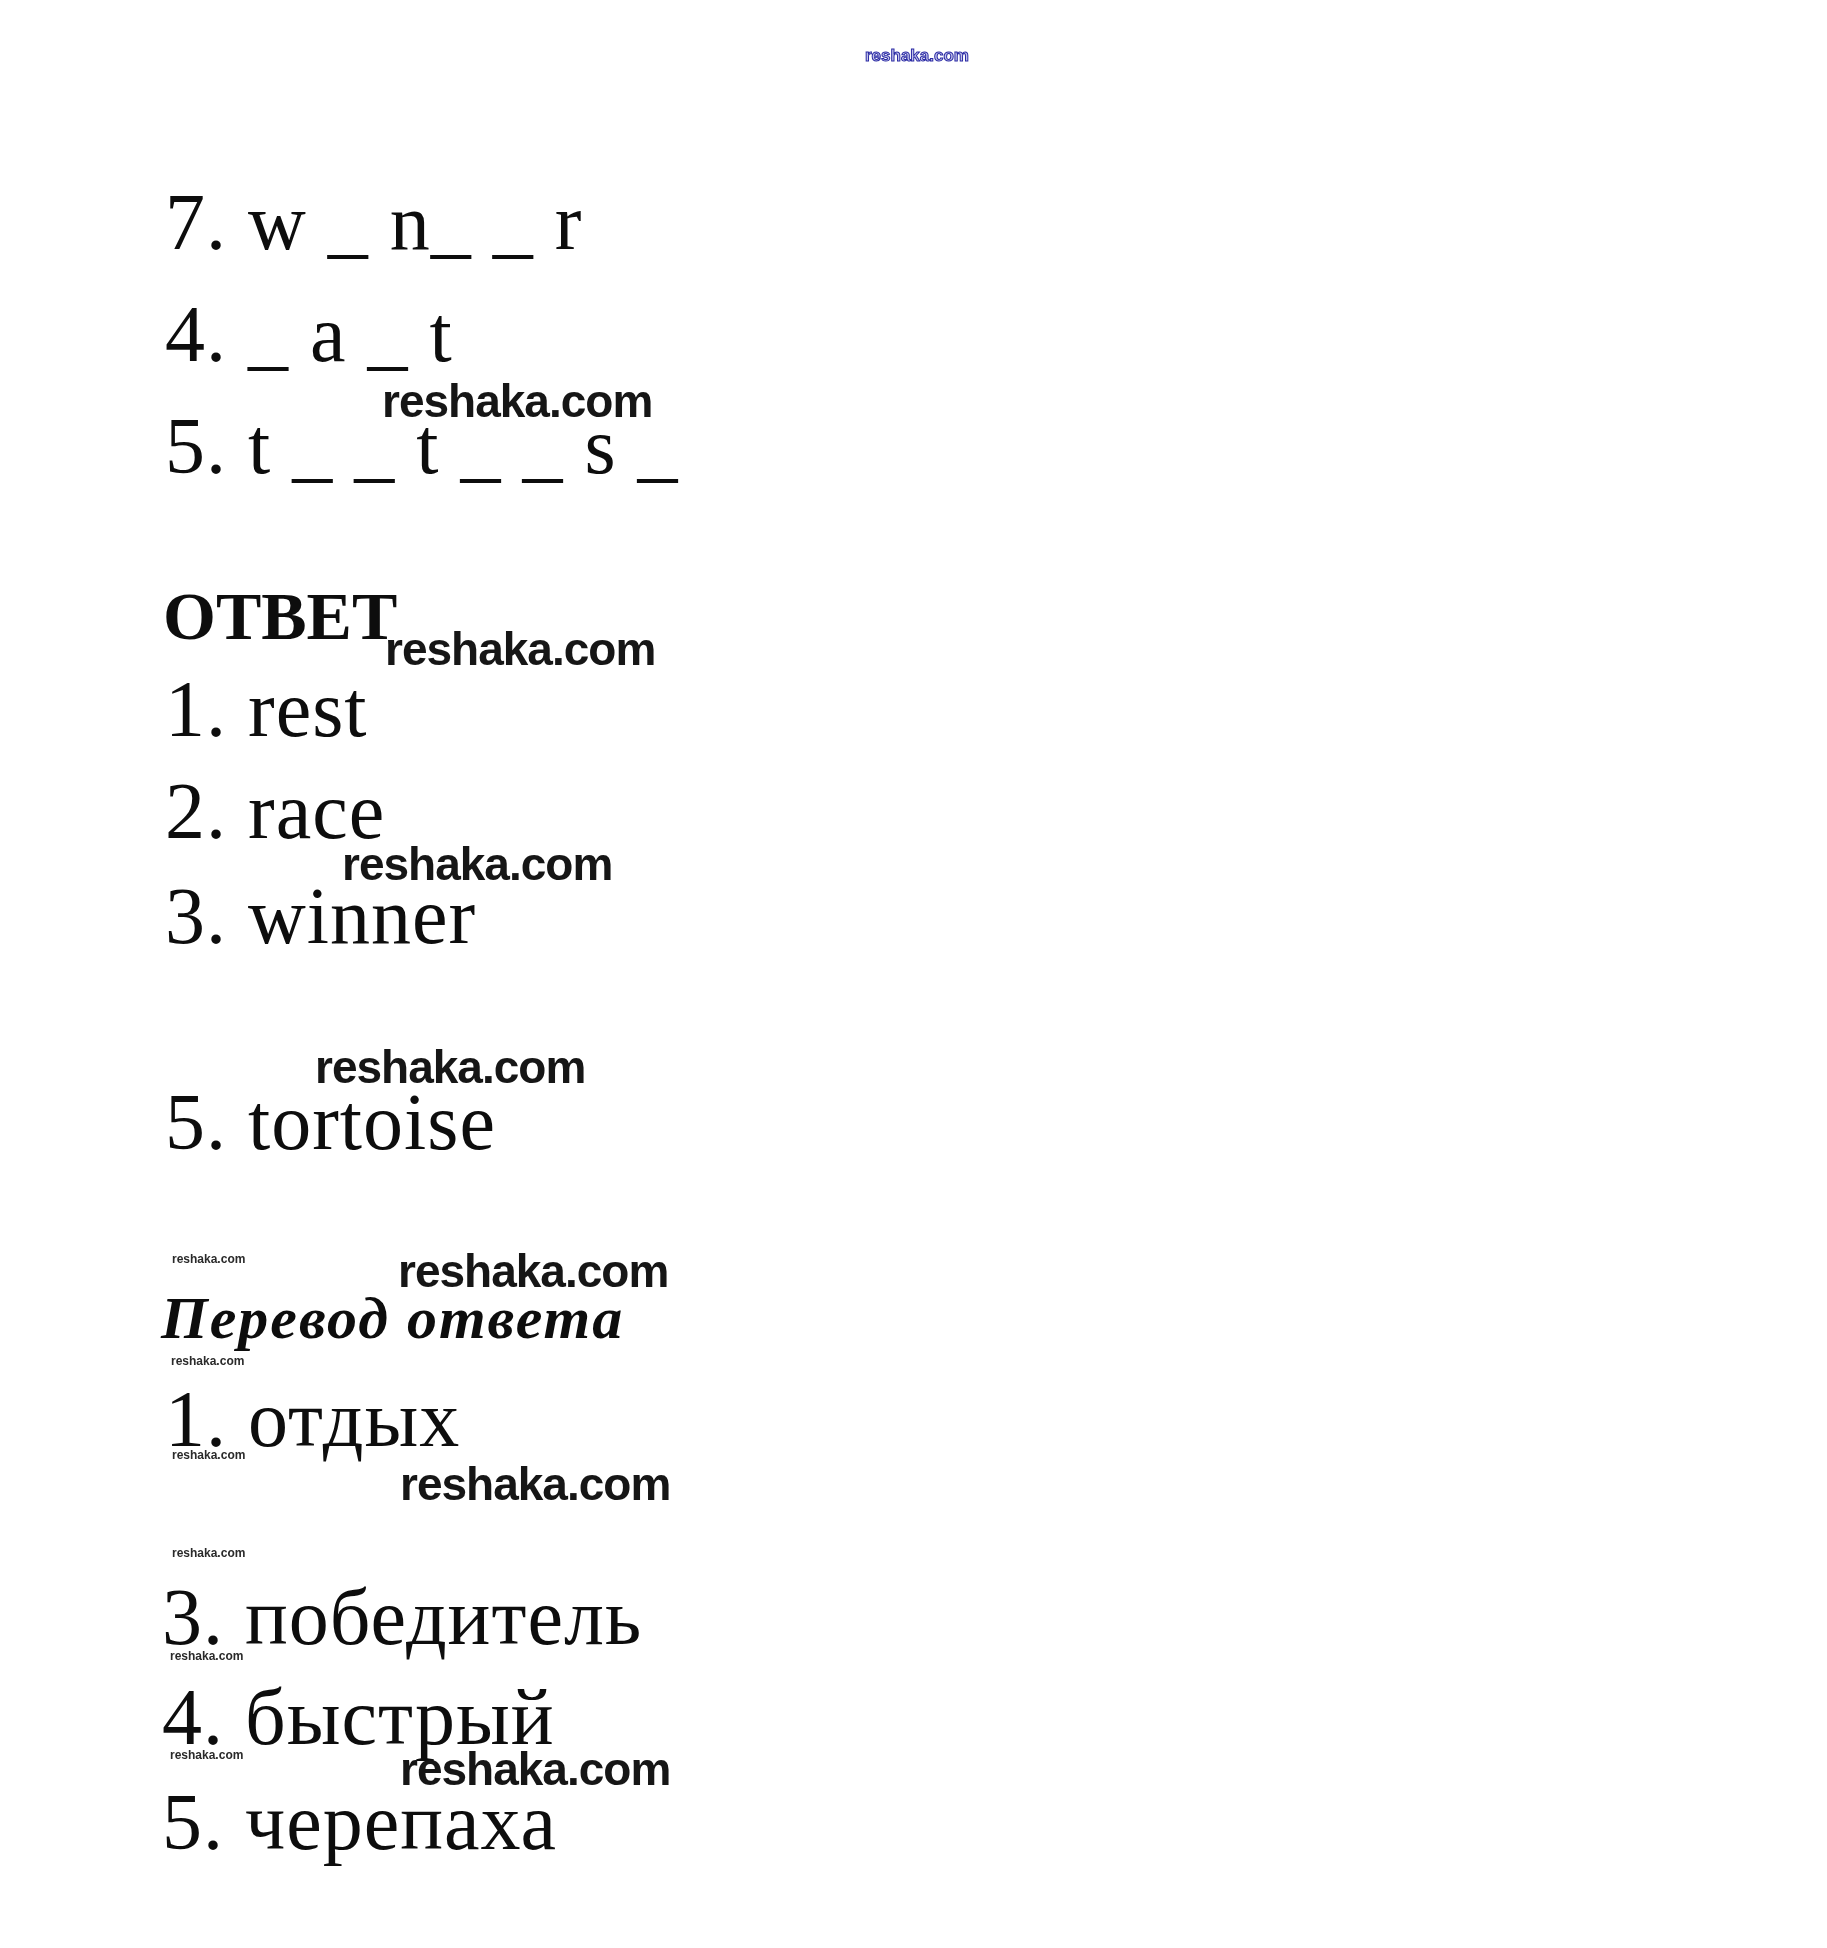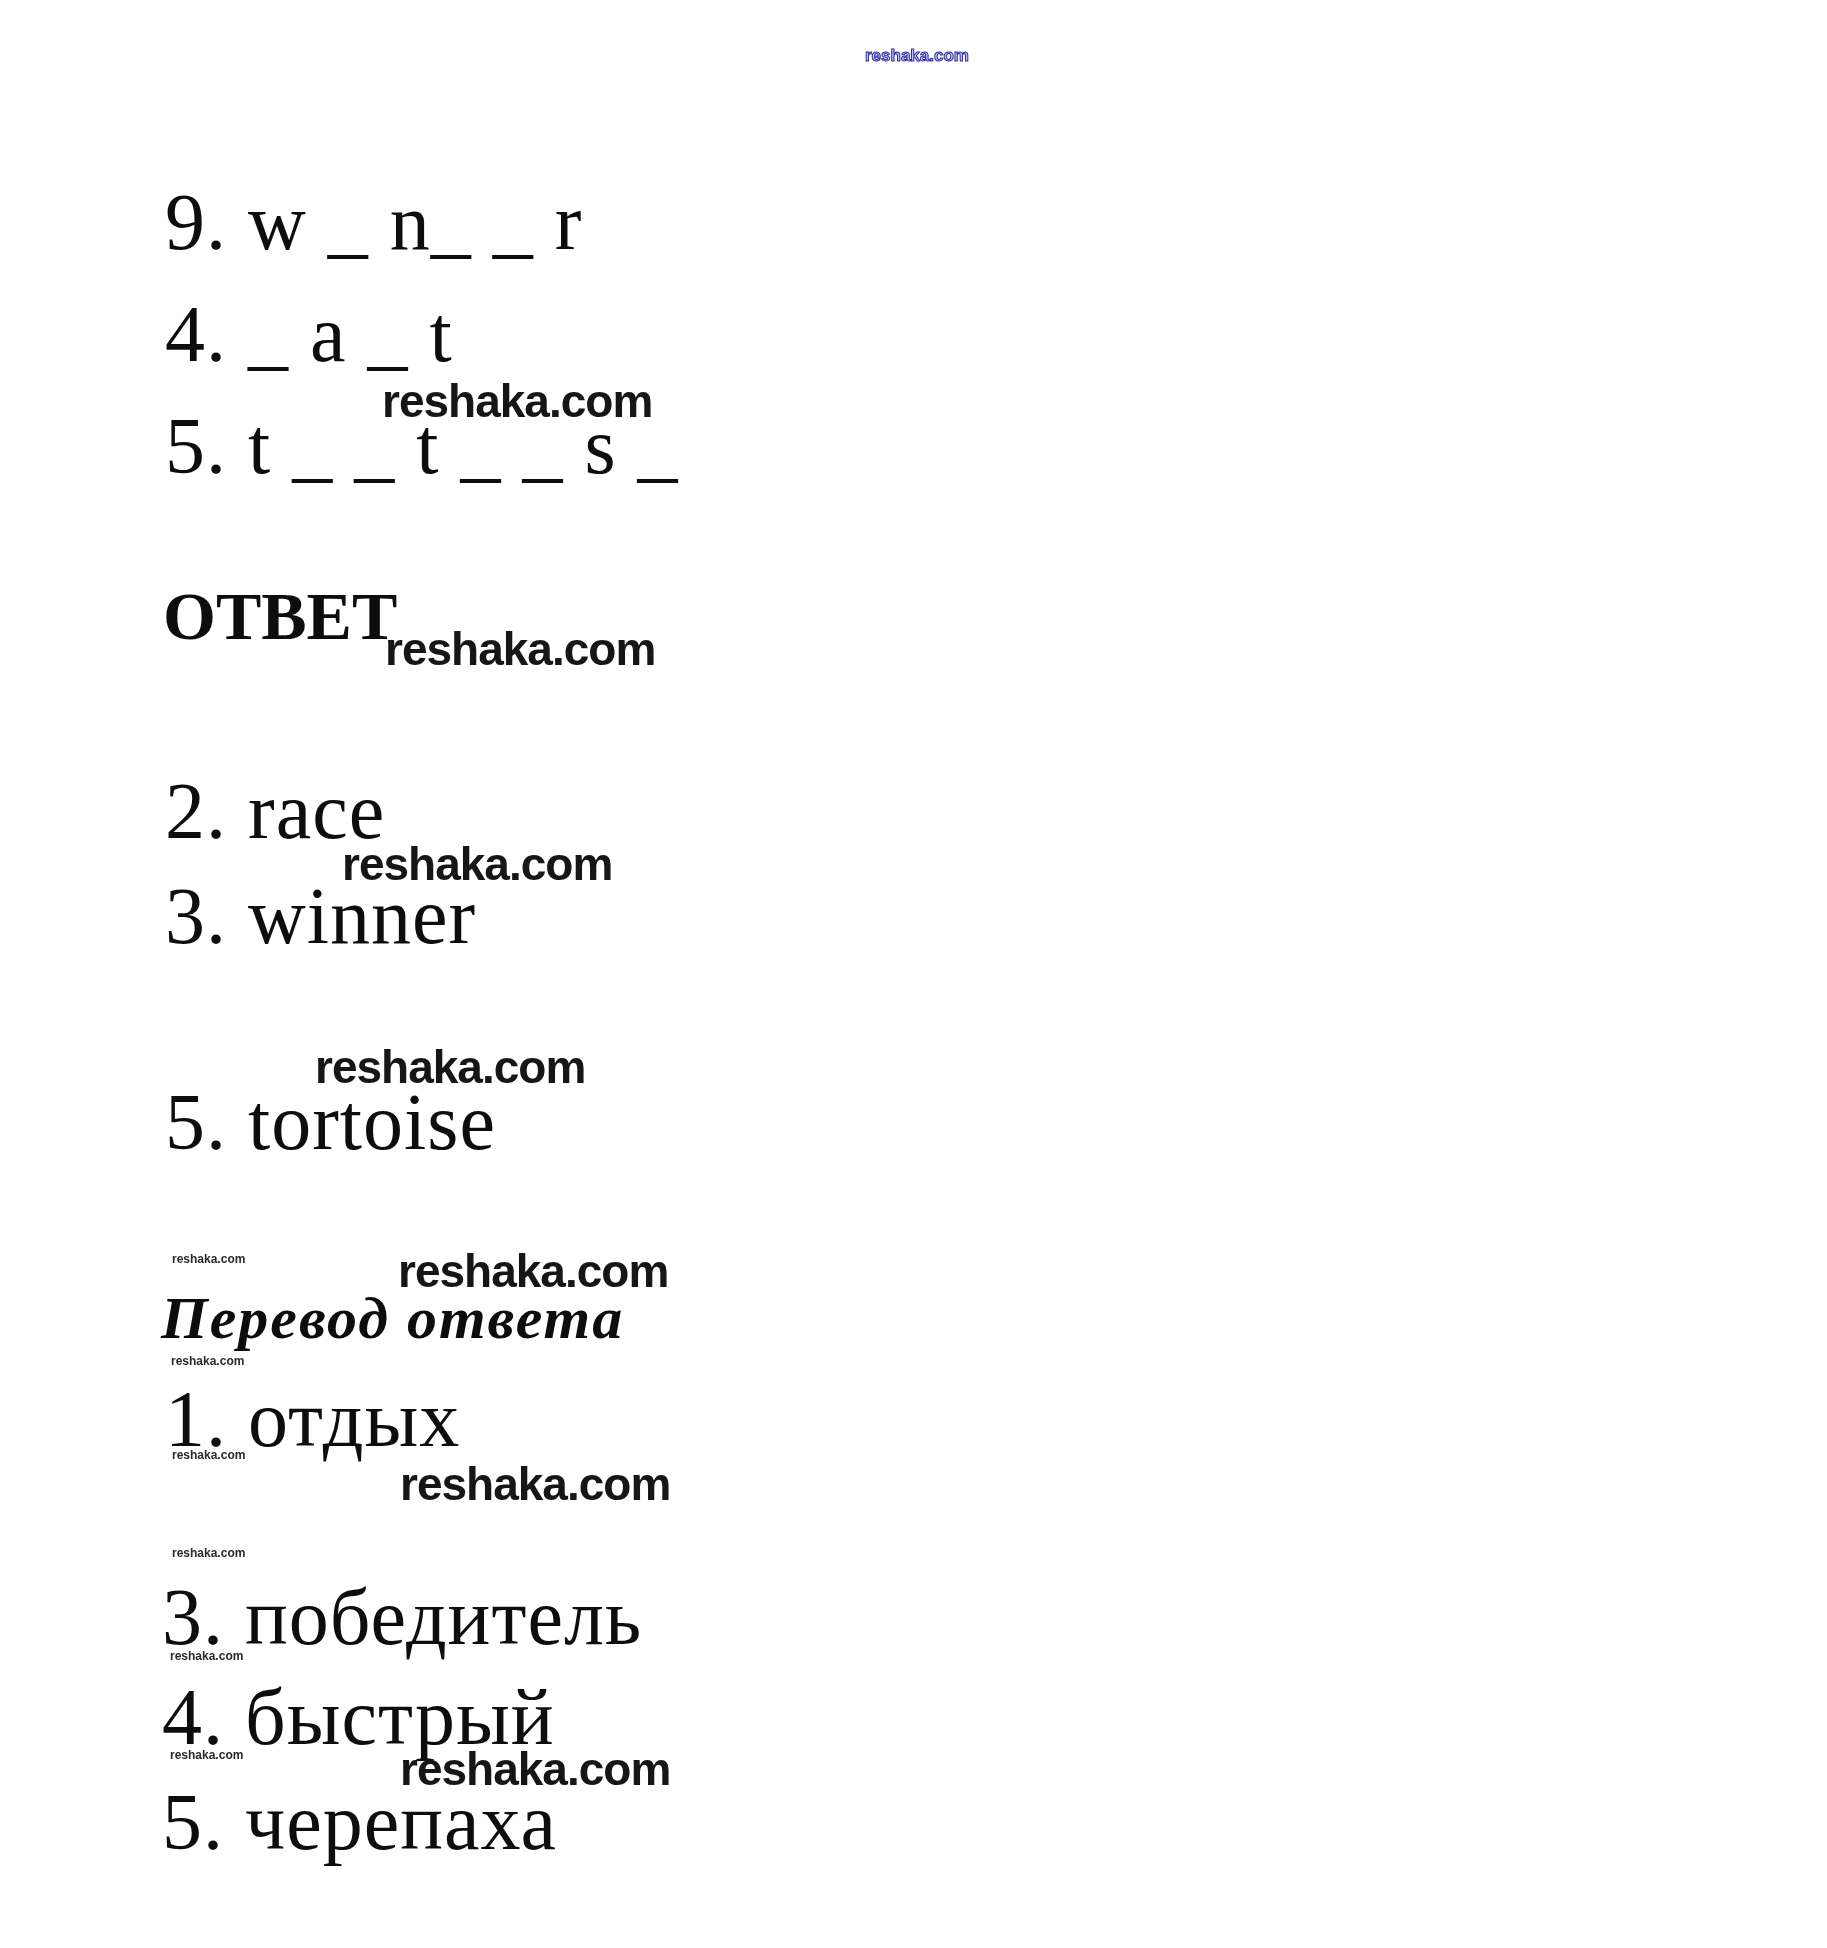--- a/index.html
+++ b/index.html
@@ -83,7 +83,7 @@
 
   <div class="wm-blue">reshaka.com</div>
 
-  <div class="line" style="left:165px; top:138px;">9. w _ n_ _ r</div>
+  <div class="line" style="left:165px; top:138px;">7. w _ n_ _ r</div>
   <div class="line" style="left:165px; top:250px;">4. _ a _ t</div>
   <div class="line" style="left:165px; top:362px;text-align:center;">5. t _ _ t _ _ s _</div>
 

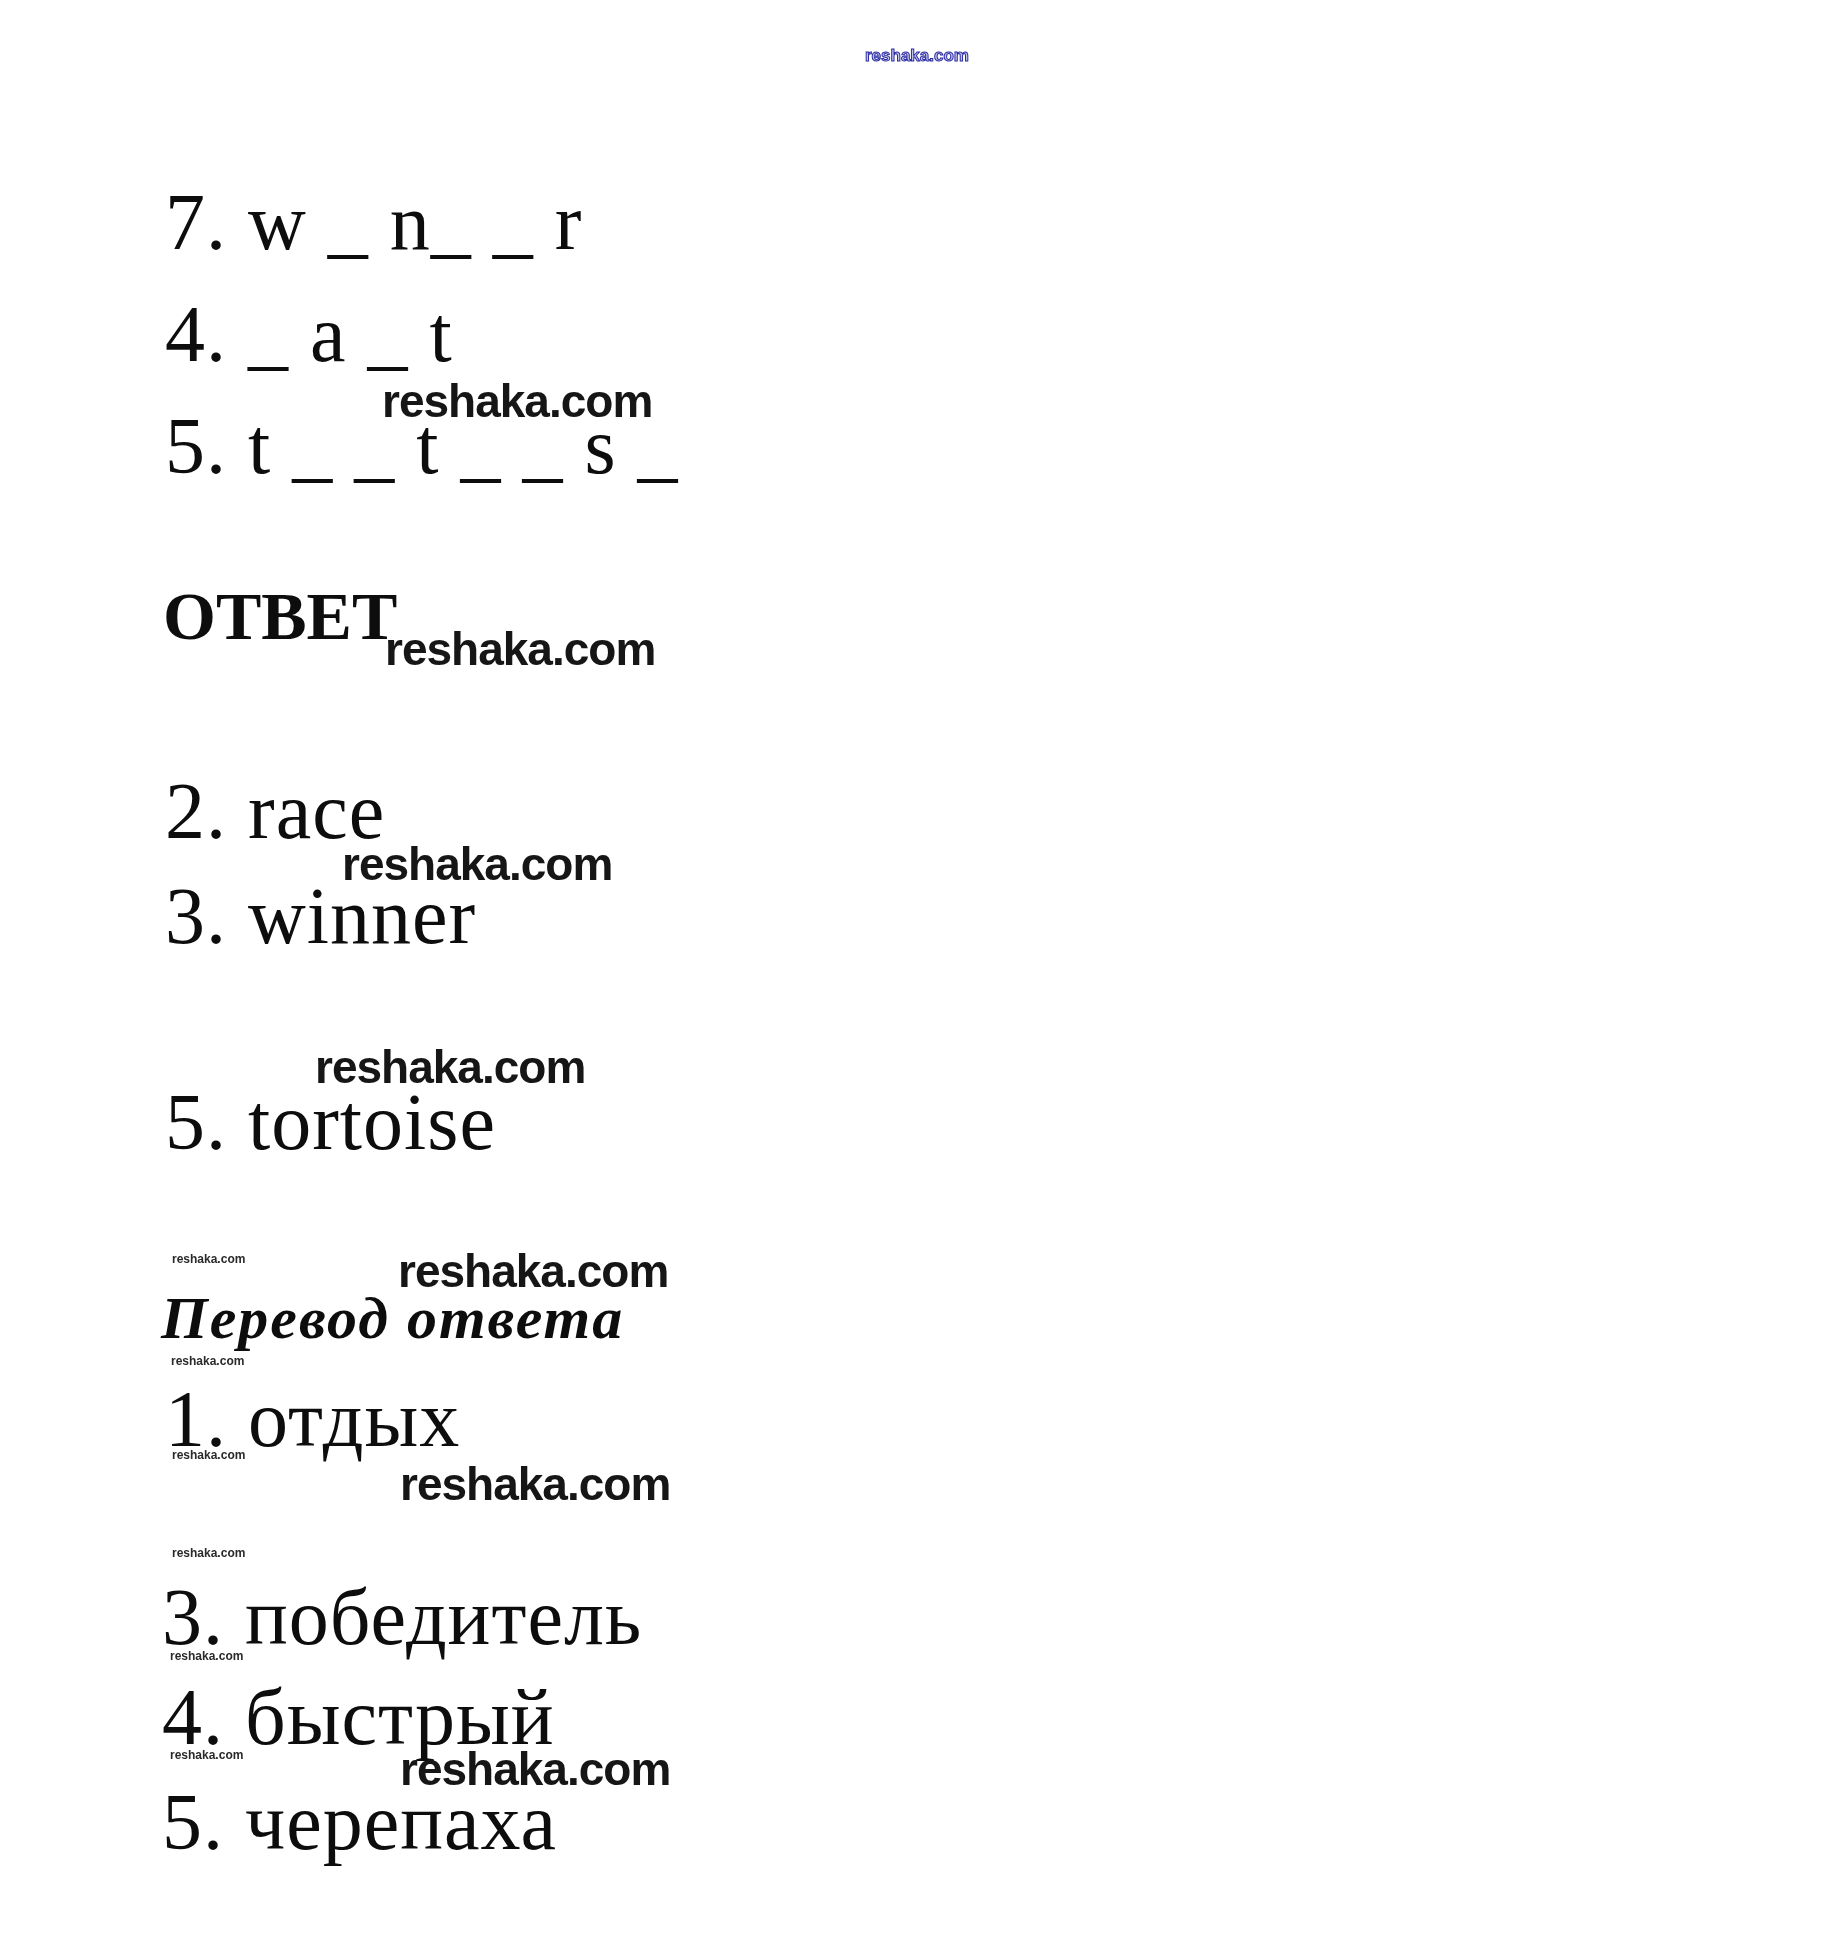--- a/index.html
+++ b/index.html
@@ -92,6 +92,7 @@
   <div class="h-otvet" style="left:163px; top:538px;">ОТВЕТ</div>
   <div class="wm-big" style="left:385px; top:582px;">reshaka.com</div>
 
+  <div class="line" style="left:165px; top:625px;">1. rest</div>
   <div class="line" style="left:165px; top:727px;">2. race</div>
   <div class="wm-big" style="left:342px; top:797px;">reshaka.com</div>
   <div class="line" style="left:165px; top:832px;">3. winner</div>

